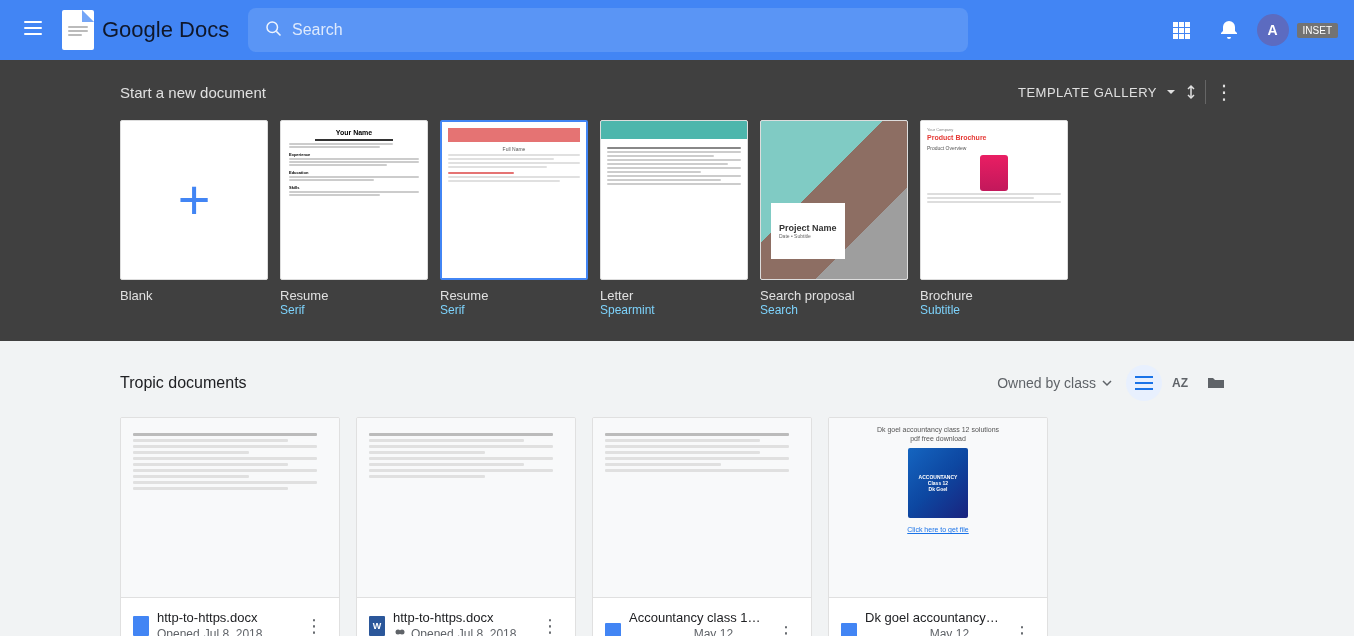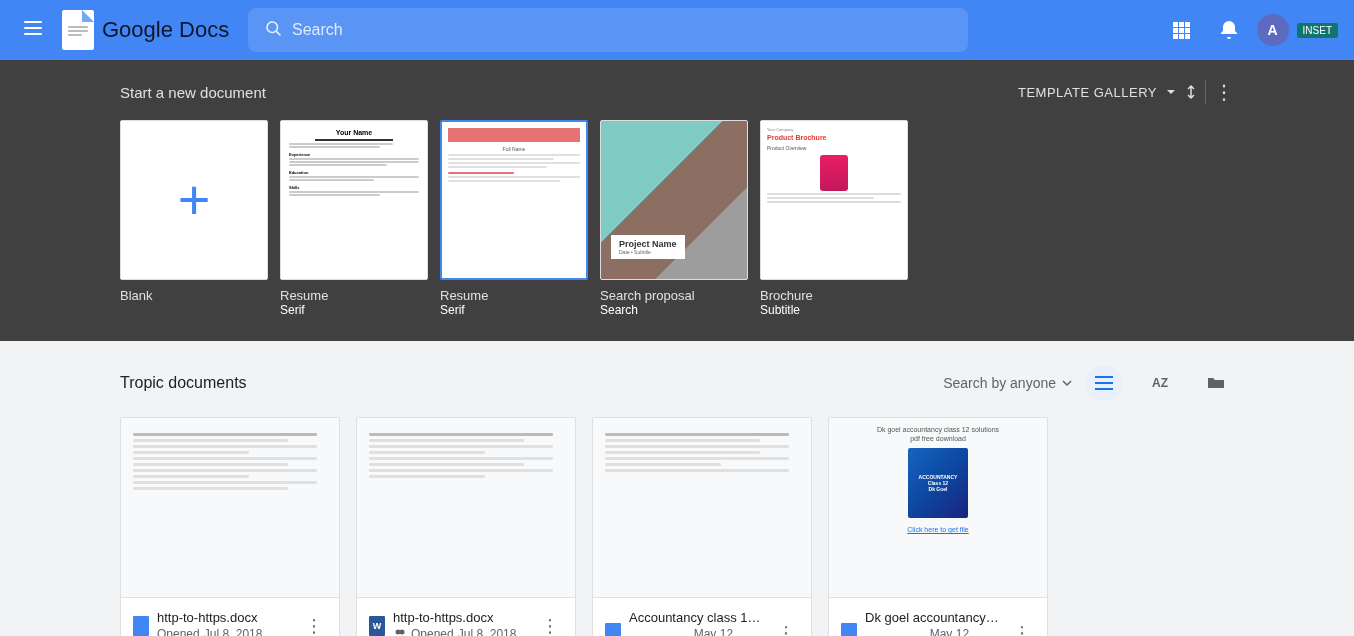--- a/index.html
+++ b/index.html
@@ -87,7 +87,7 @@
       font-weight: bold;
     }
     .account-switcher {
-      background: #0f766e;
+      background: #737373;
       color: white;
       font-size: 10px;
       padding: 2px 6px;

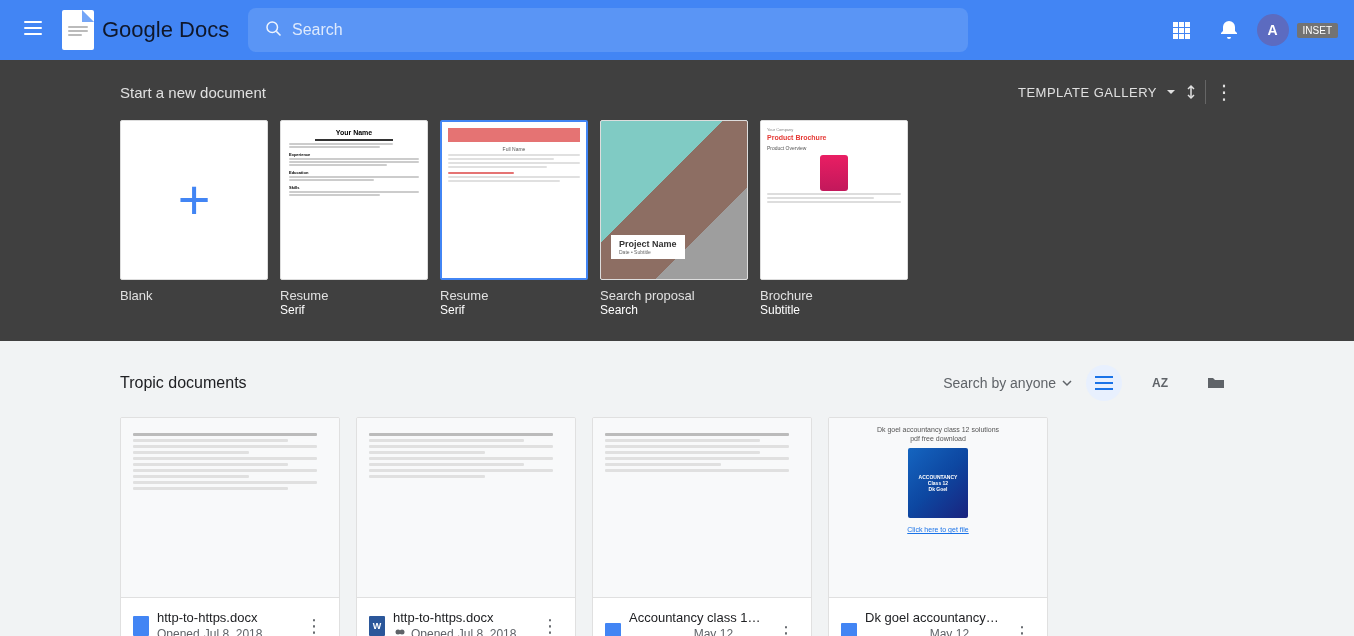--- a/index.html
+++ b/index.html
@@ -251,7 +251,7 @@
       bottom: 20px;
       left: 10px;
       background: white;
-      padding: 4px 8px;
+      padding: 20px 8px;
     }
     .pp-name-text {
       font-size: 9px;

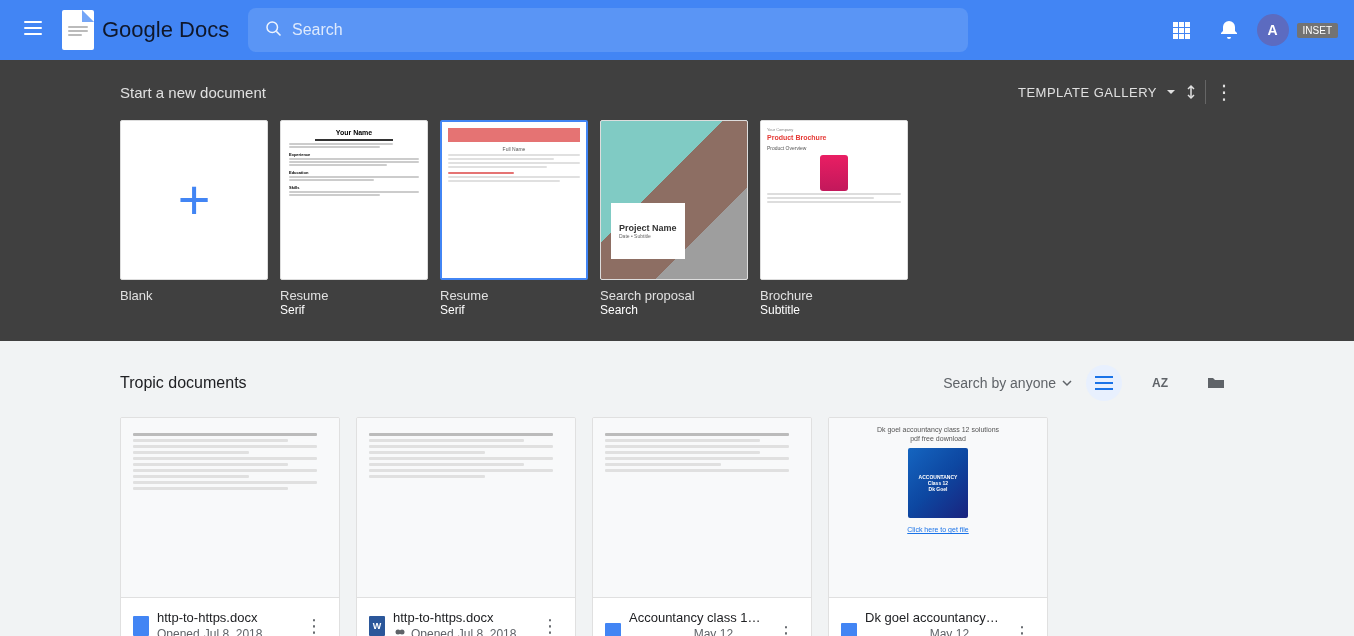--- a/index.html
+++ b/index.html
@@ -605,6 +605,27 @@
       <span class="template-sublabel">Serif</span>
     </div>
 
+    <div class="template-card">
+      <div class="template-thumb">
+        <div class="letter-spearmint">
+          <div class="letter-header-bar"></div>
+          <div class="letter-body">
+            <div class="letter-row dark"></div>
+            <div class="letter-row"></div>
+            <div class="letter-row" style="width:80%"></div>
+            <div class="letter-row"></div>
+            <div class="letter-row" style="width:90%"></div>
+            <div class="letter-row"></div>
+            <div class="letter-row" style="width:70%"></div>
+            <div class="letter-row"></div>
+            <div class="letter-row" style="width:85%"></div>
+            <div class="letter-row"></div>
+          </div>
+        </div>
+      </div>
+      <span class="template-label">Letter</span>
+      <span class="template-sublabel">Spearmint</span>
+    </div>
 
     <div class="template-card">
       <div class="template-thumb">

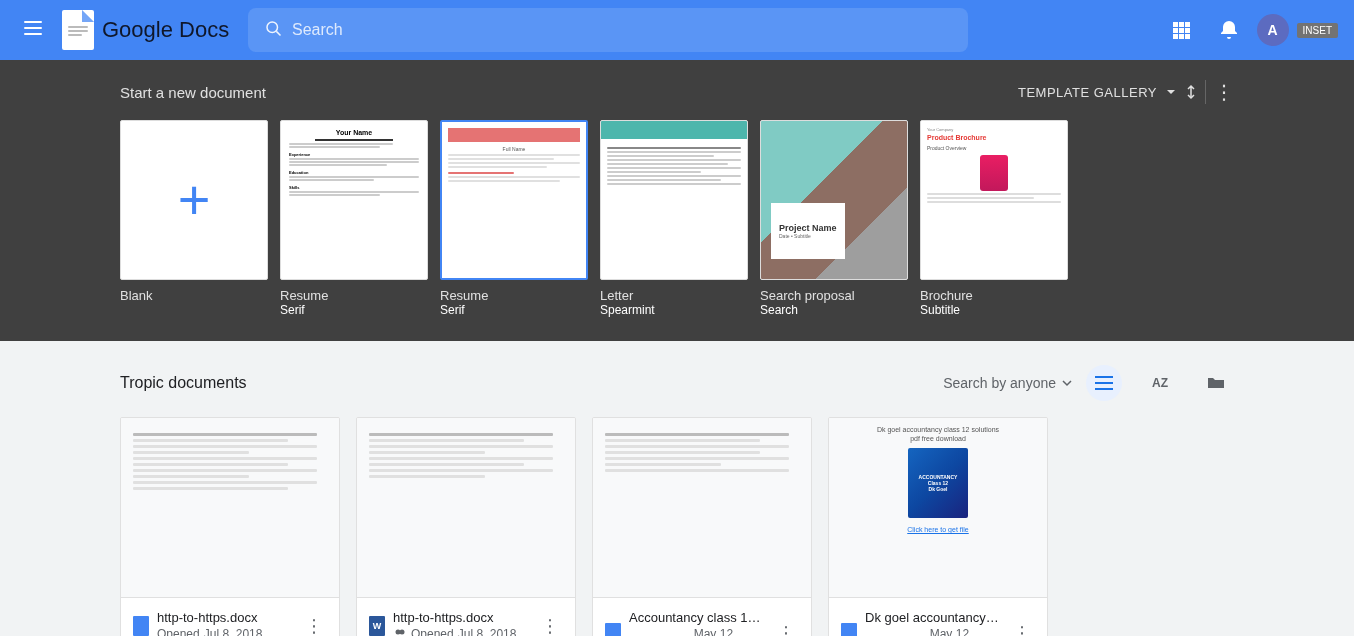--- a/index.html
+++ b/index.html
@@ -172,7 +172,7 @@
       font-weight: 500;
     }
     .template-sublabel {
-      color: #ffffff;
+      color: #7dd3fc;
       font-size: 12px;
     }
 

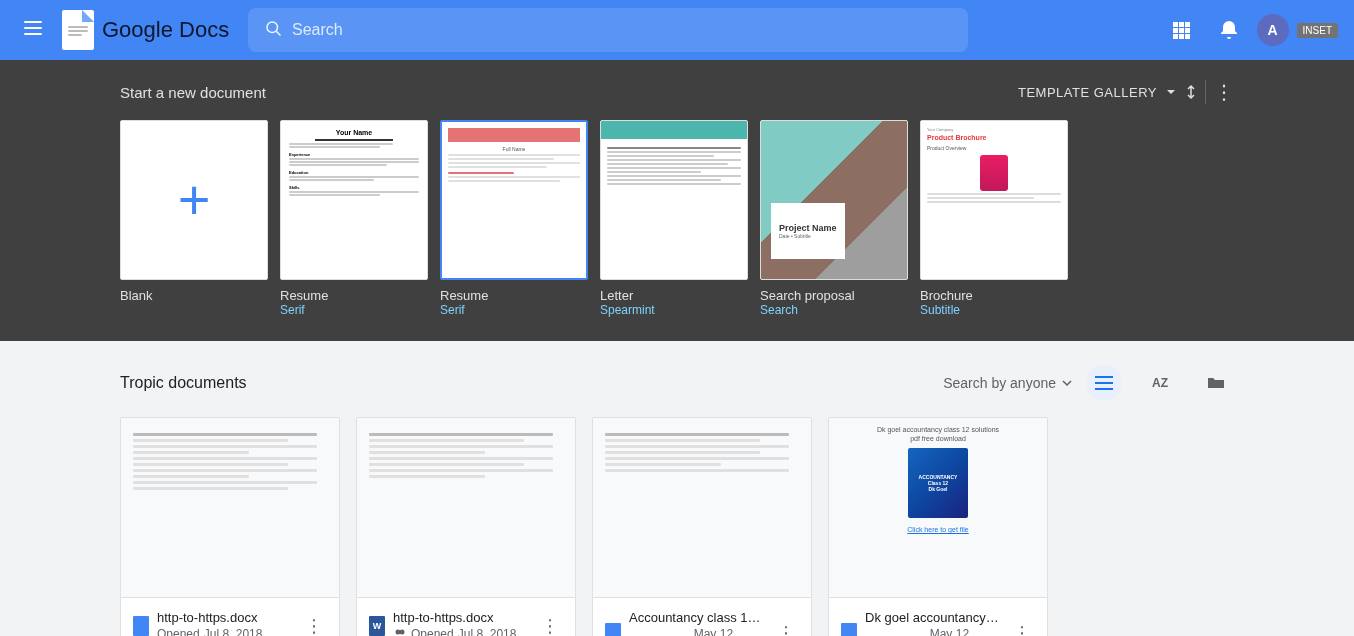--- a/index.html
+++ b/index.html
@@ -665,7 +665,7 @@
     <span class="recent-title">Tropic documents</span>
     <div class="recent-controls">
       <div class="owned-by-dropdown">
-        <span>Search by anyone</span>
+        <span>Owned by class</span>
         <svg width="14" height="14" viewBox="0 0 14 14" fill="#5f6368">
           <path d="M3 5l4 4 4-4" stroke="#5f6368" stroke-width="1.5" fill="none"></path>
         </svg>

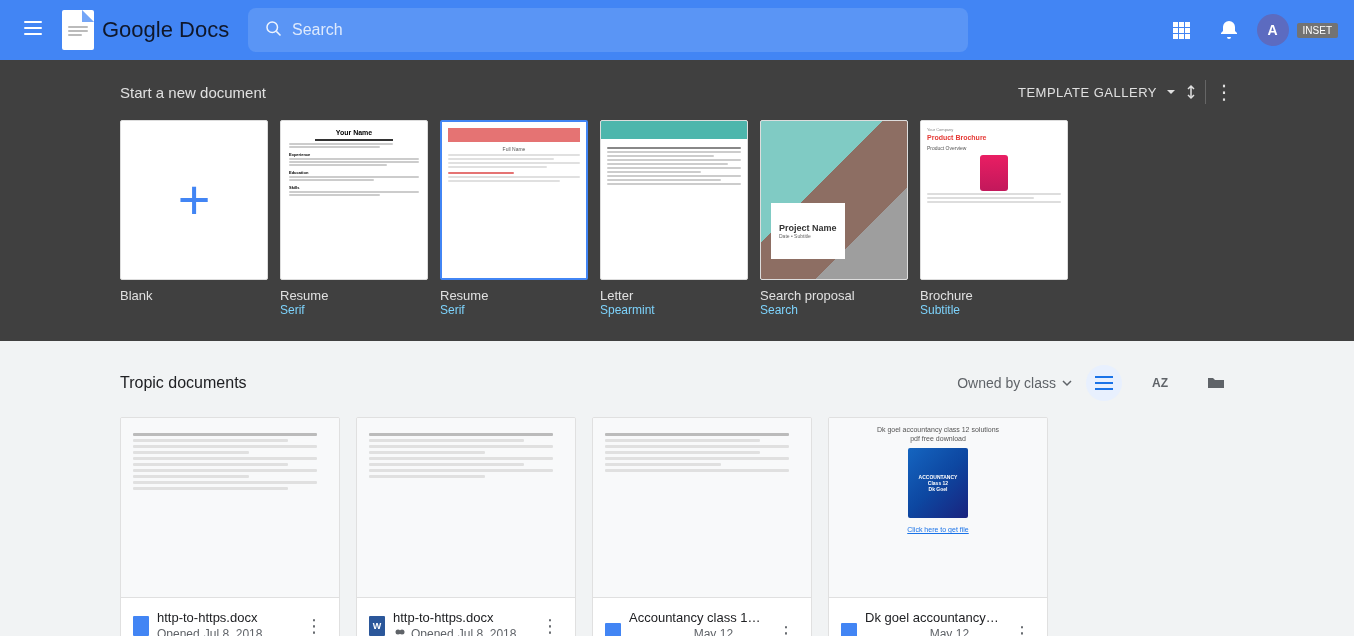--- a/index.html
+++ b/index.html
@@ -332,7 +332,7 @@
     }
     .view-toggle {
       display: flex;
-      gap: 20px;
+      gap: 0;
     }
     .view-btn {
       width: 36px; height: 36px;

